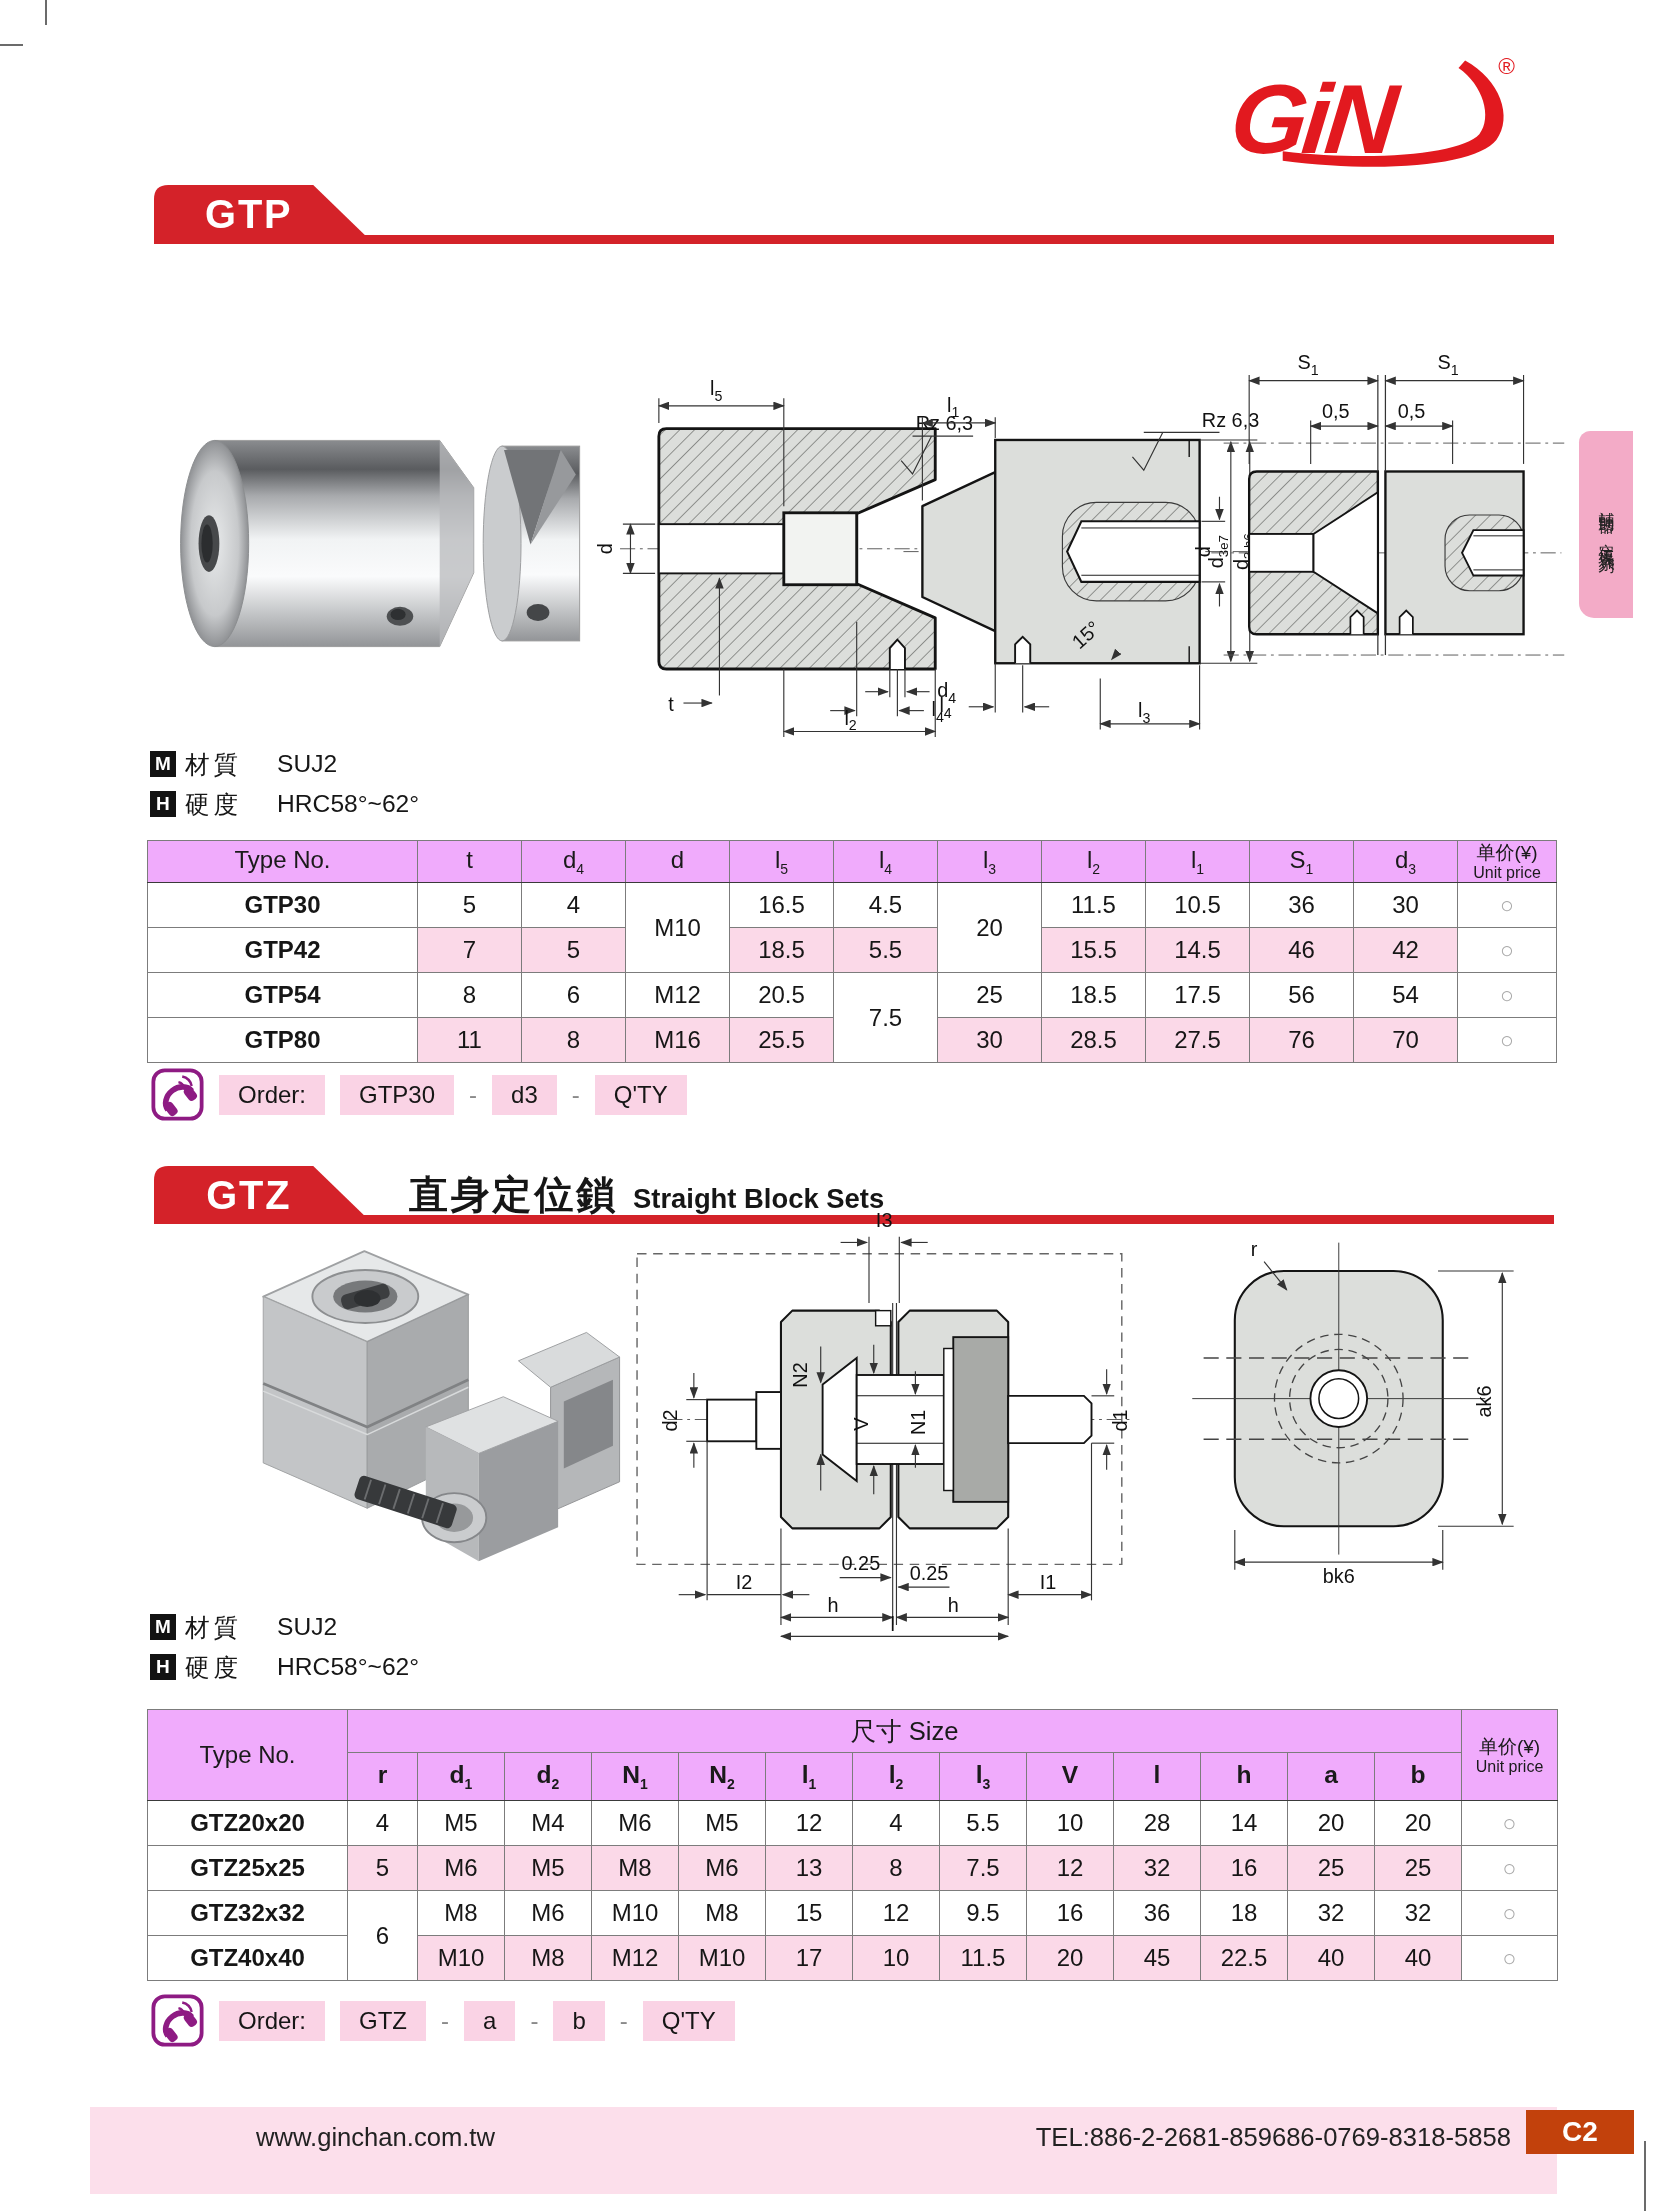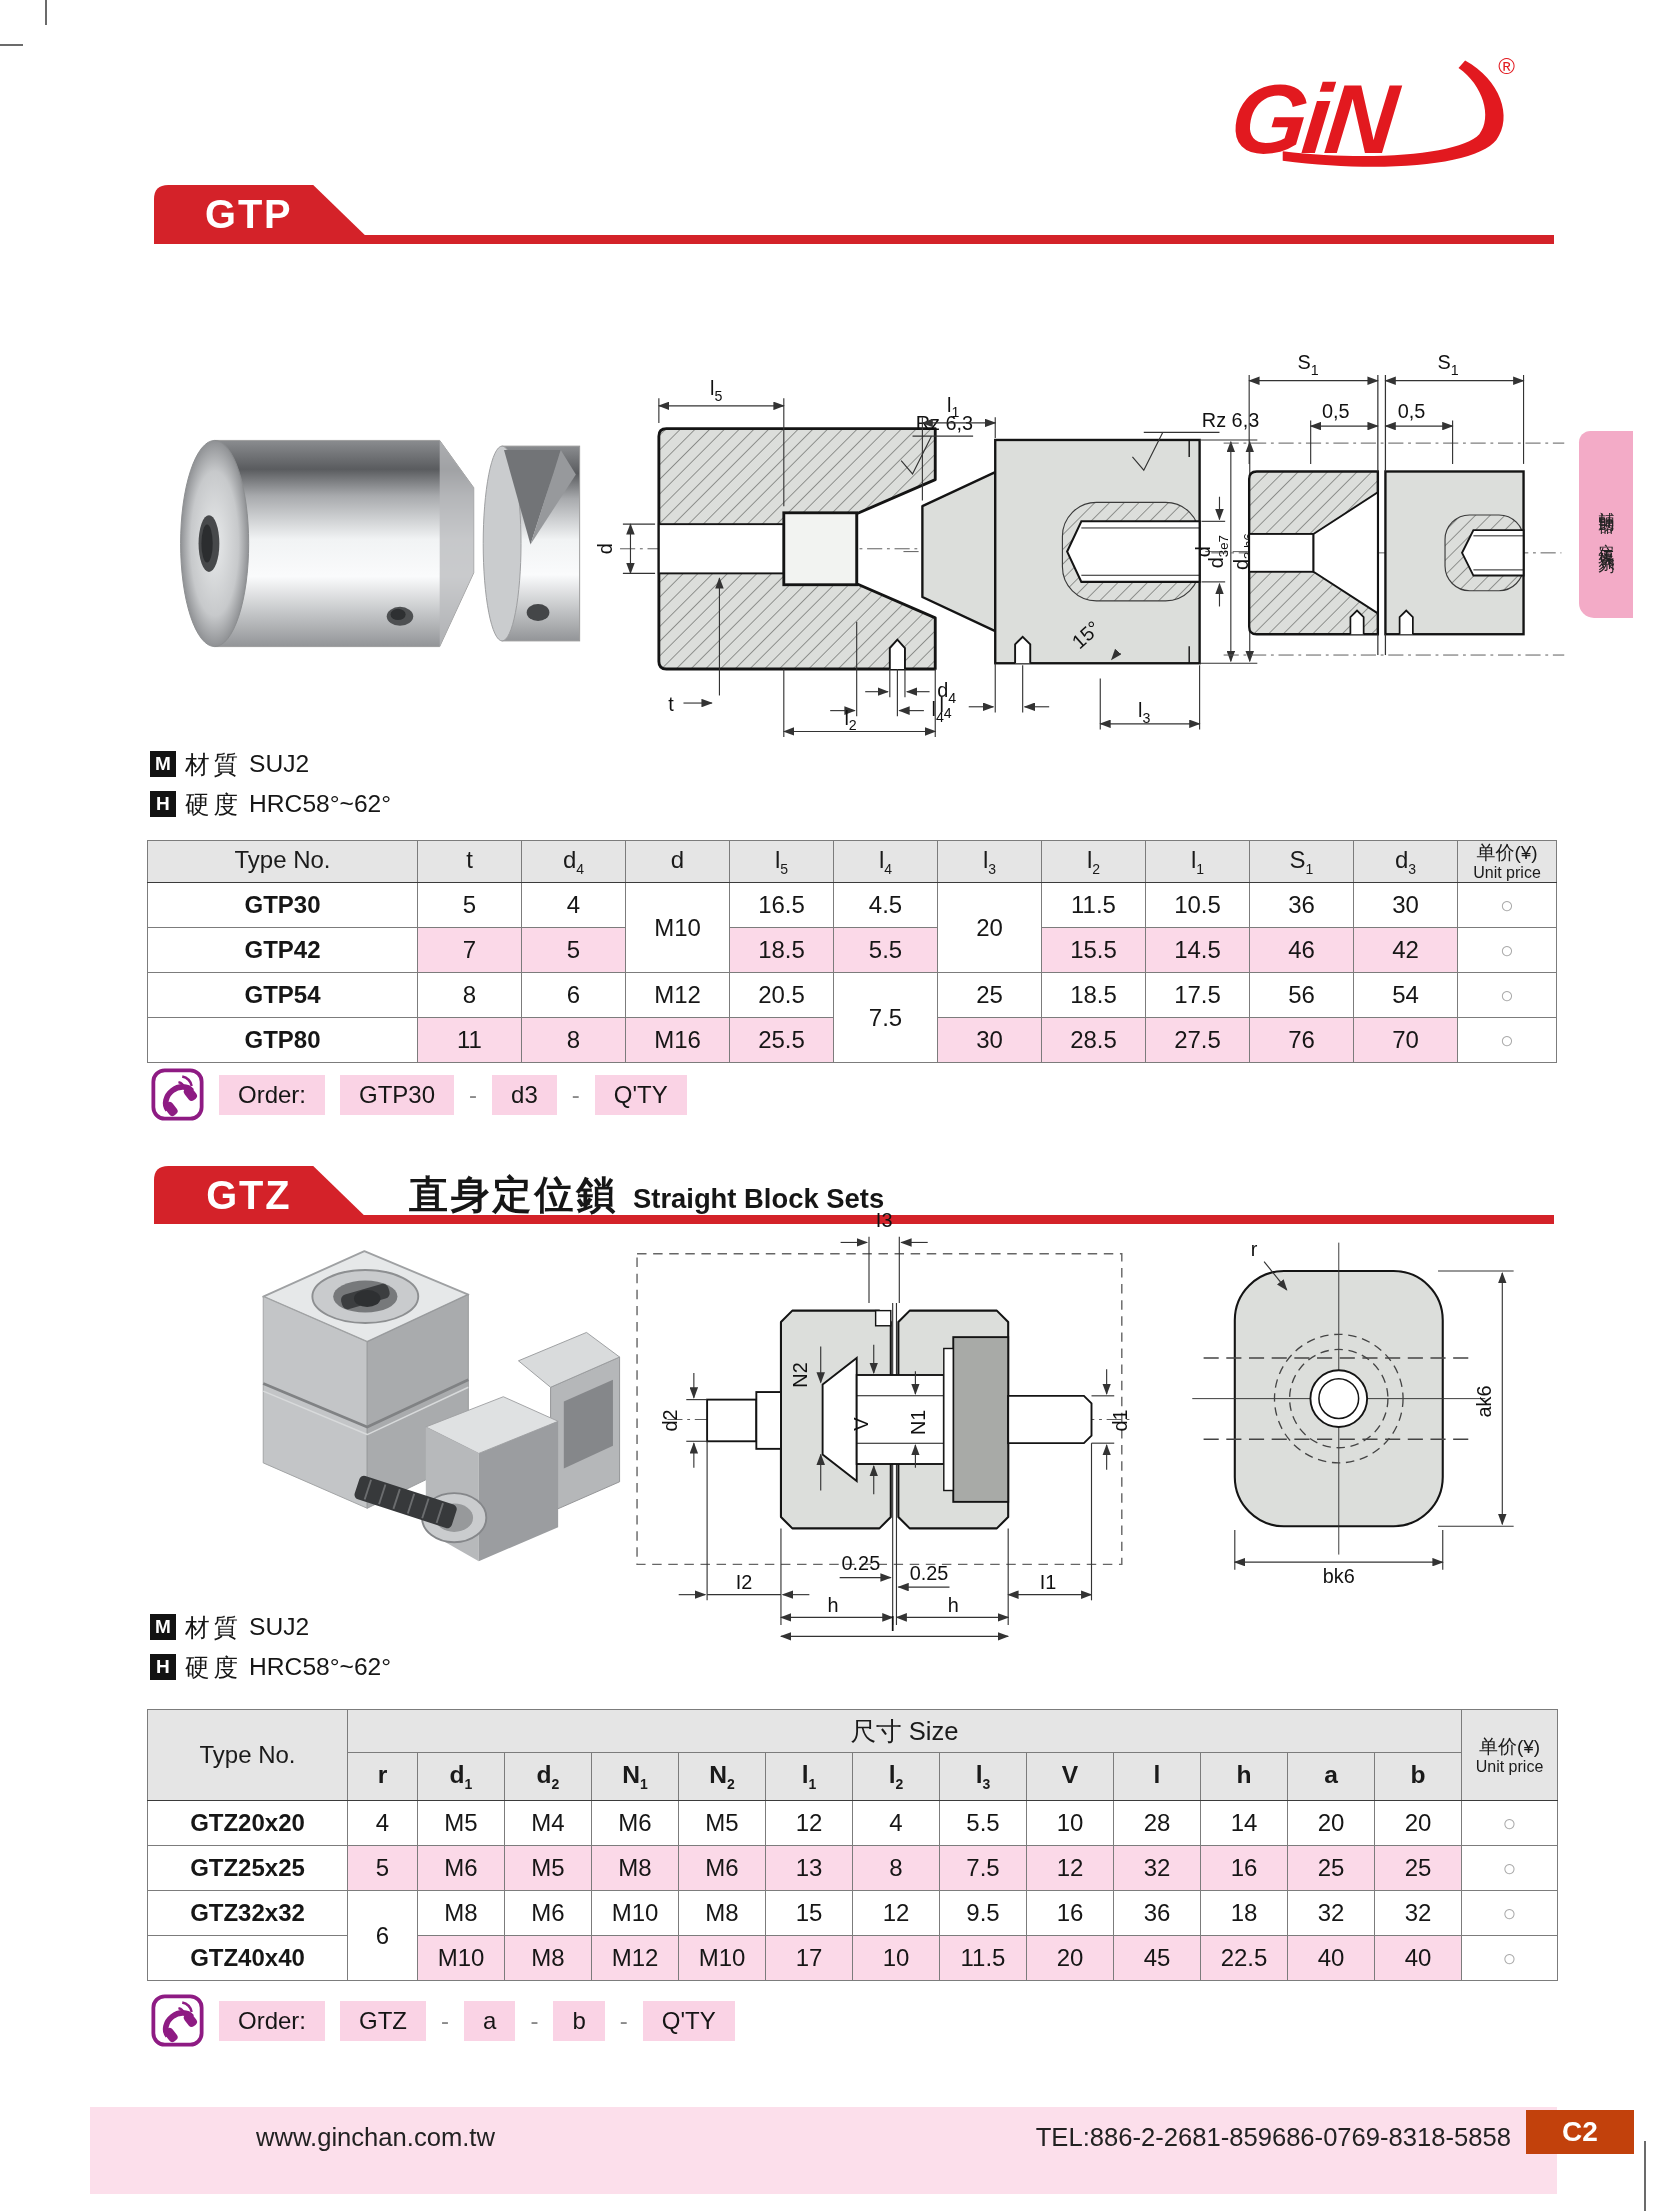--- a/index.html
+++ b/index.html
@@ -22,7 +22,7 @@
   .mbadge{width:25.6px;height:25.6px;background:#121212;color:#fff;font-weight:bold;font-size:19px;
           display:flex;align-items:center;justify-content:center;margin-right:9.5px;flex:none}
   .mlabel{letter-spacing:3.8px;width:64px}
-  .mval{}
+  .mval{margin-left:28px}
 
   
   table.ptable{position:absolute;border-collapse:collapse;table-layout:fixed;background:#fff}

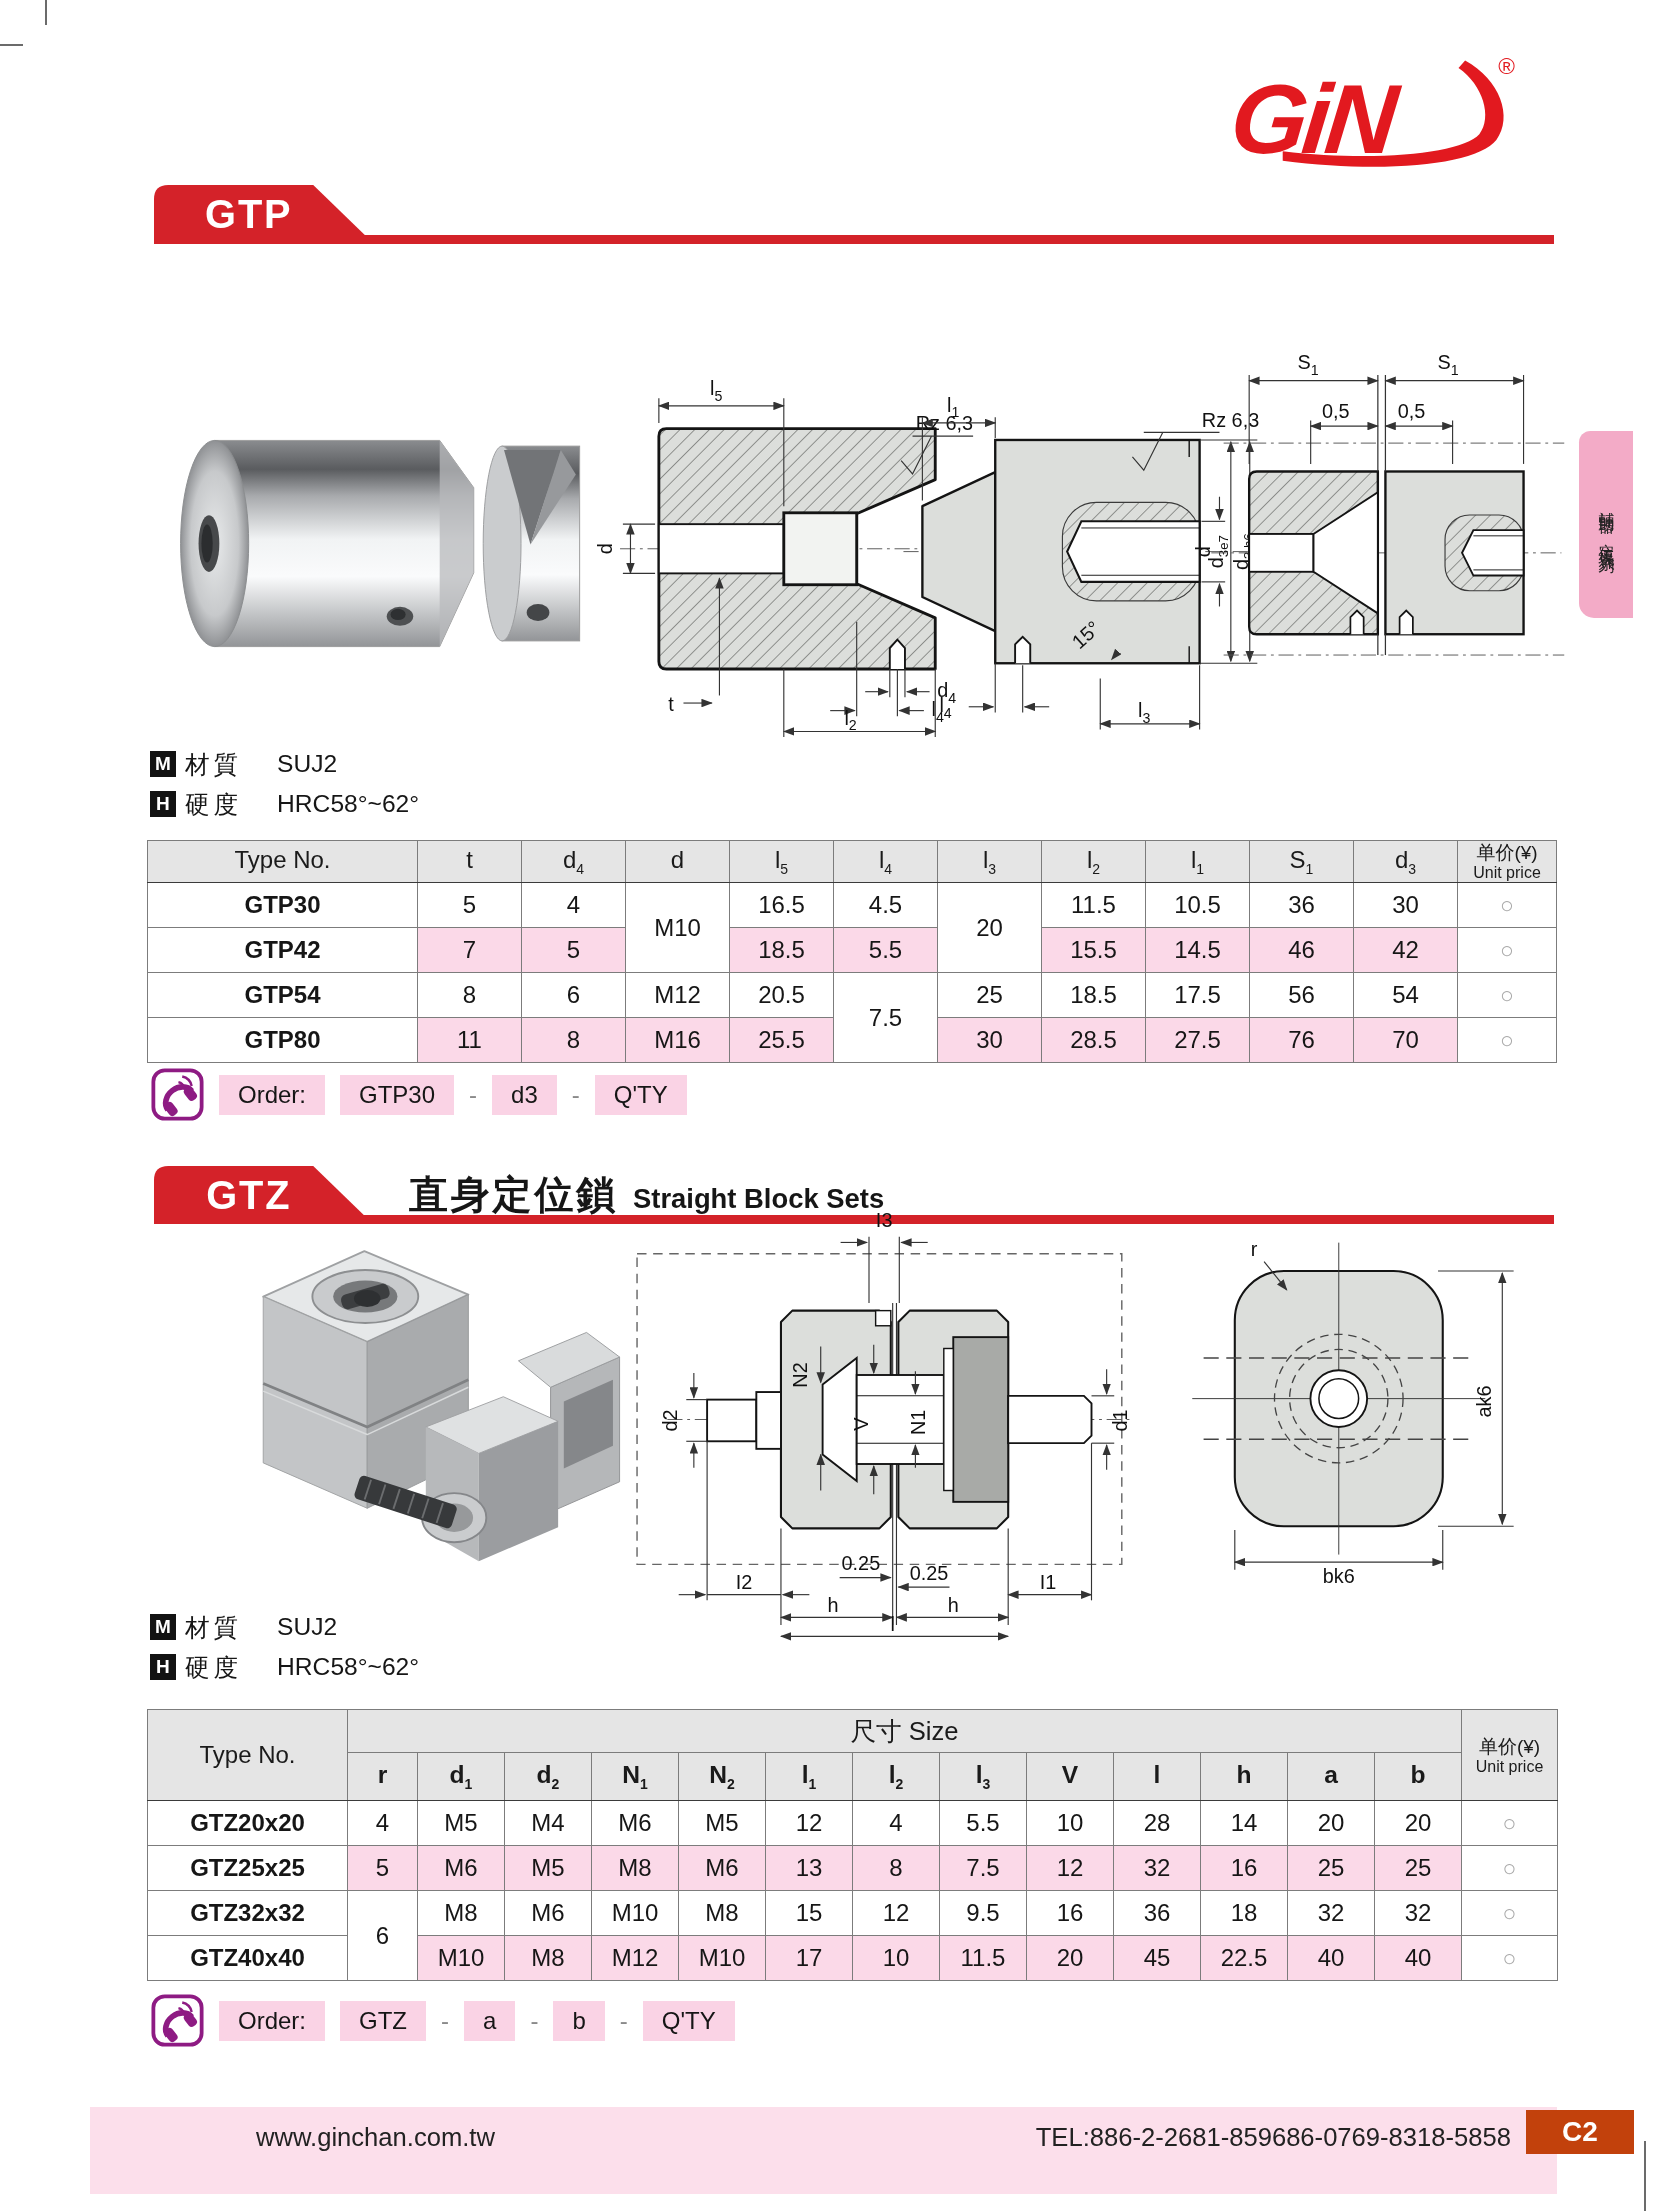--- a/index.html
+++ b/index.html
@@ -27,7 +27,7 @@
   
   table.ptable{position:absolute;border-collapse:collapse;table-layout:fixed;background:#fff}
   .ptable th,.ptable td{border:0.9px solid #7c7c7c;text-align:center;padding:0;overflow:hidden}
-  .ptable thead th{background:#e5e5e5;font-weight:normal;font-size:24px;border-bottom:1.9px solid #3a3a3a}
+  .ptable thead th{background:#f0abfc;font-weight:normal;font-size:24px;border-bottom:1.9px solid #3a3a3a}
   .ptable th sub,.ptable .hs{font-size:14px}
   .ptable td{font-size:24px;height:44px;color:#161616}
   .ptable td.tname{font-weight:bold}

